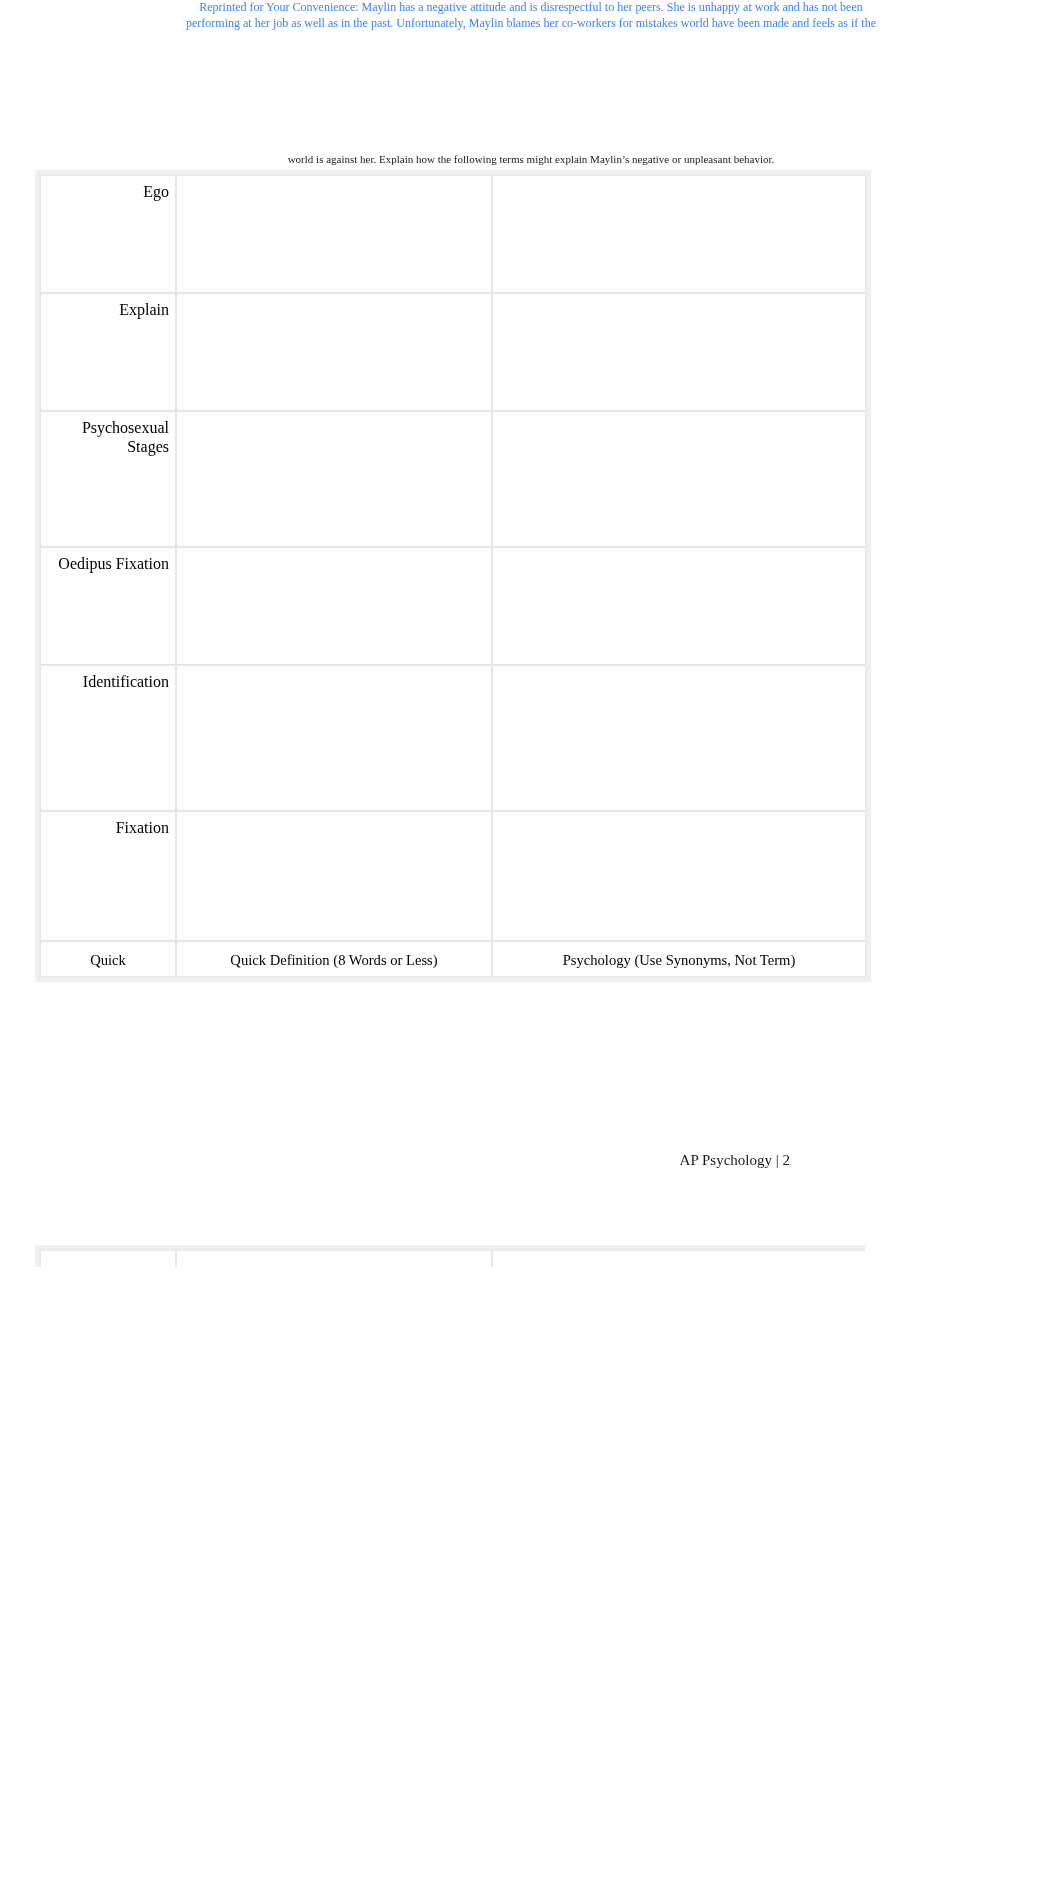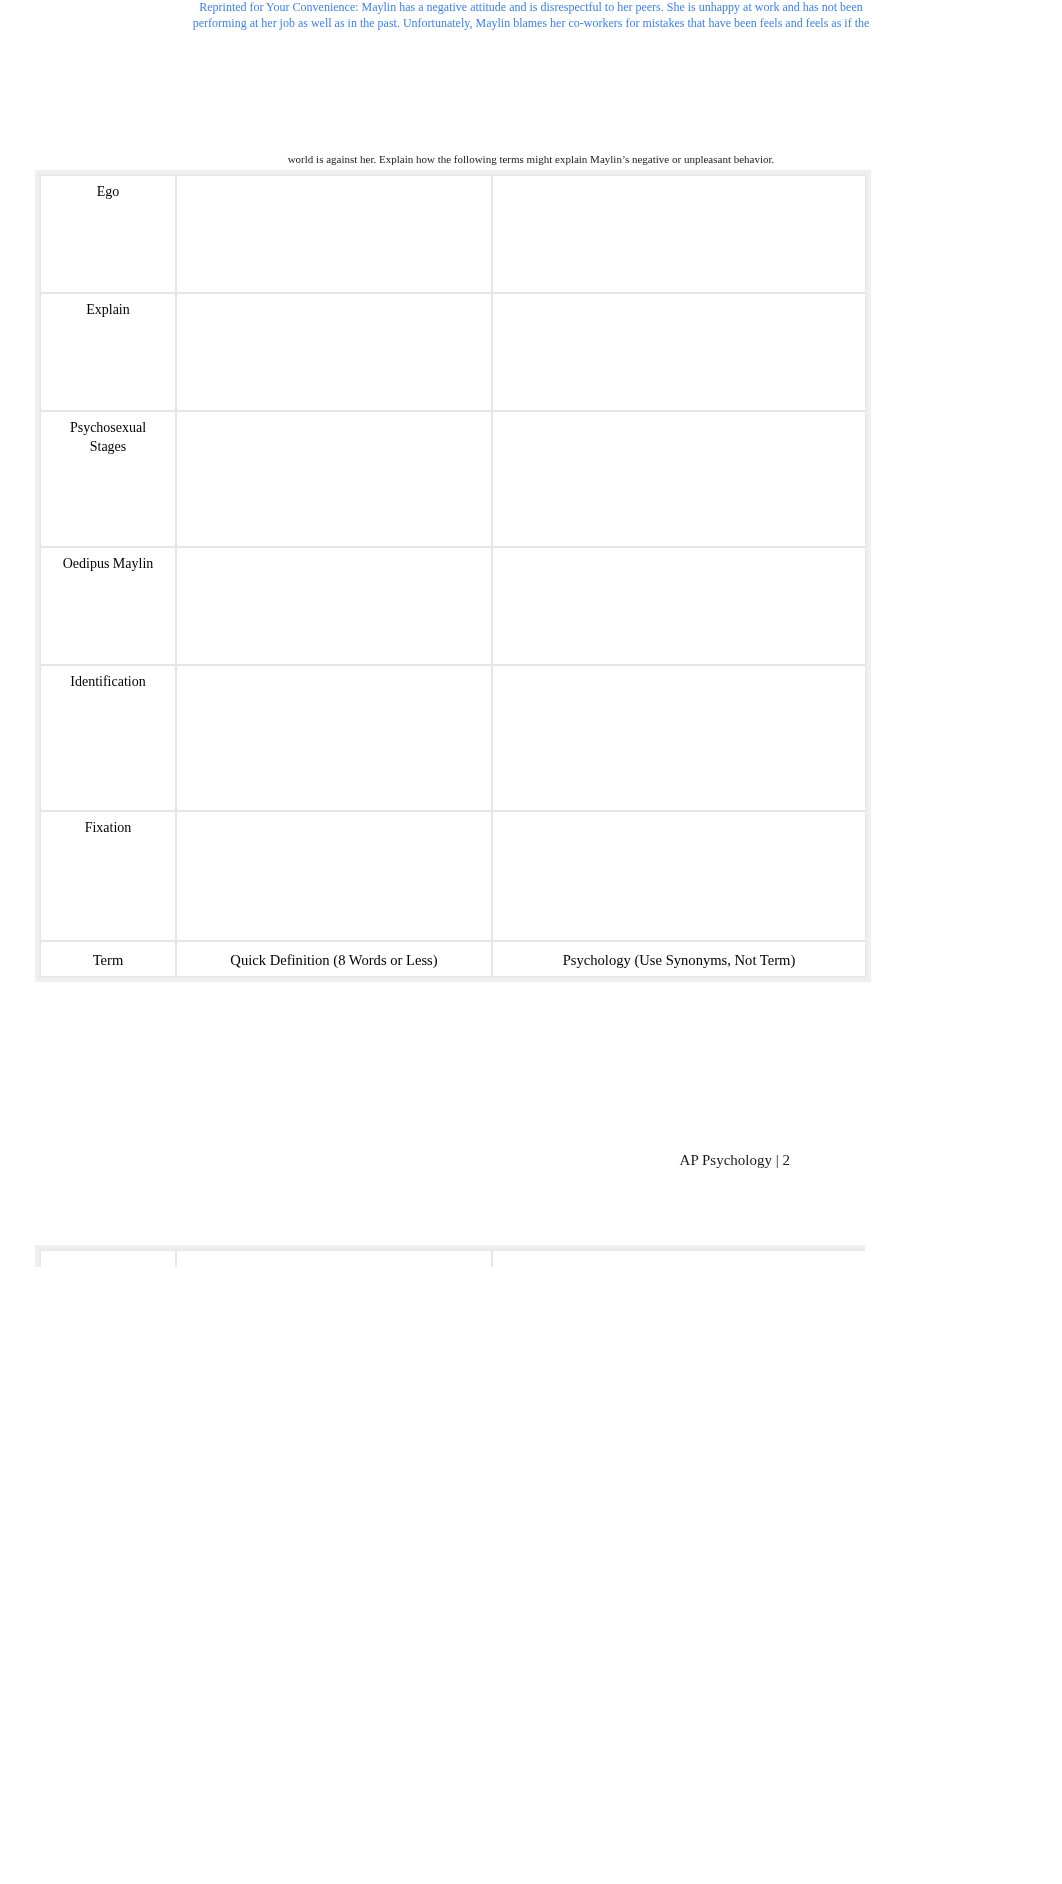--- a/index.html
+++ b/index.html
@@ -161,7 +161,7 @@
 
   <div class="intro">
     <span class="line">Reprinted for Your Convenience:   Maylin has a negative attitude and is disrespectful to her peers. She is unhappy at work and has not been</span>
-    <span class="line">performing at her job as well as in the past. Unfortunately, Maylin blames her co-workers for mistakes that have been feels and feels as if the</span>
+    <span class="line">performing at her job as well as in the past. Unfortunately, Maylin blames her co-workers for mistakes world have been made and feels as if the</span>
   </div>
 
   <div class="prompt-line">world is against her. Explain how the following terms might explain Maylin’s negative or unpleasant behavior.</div>

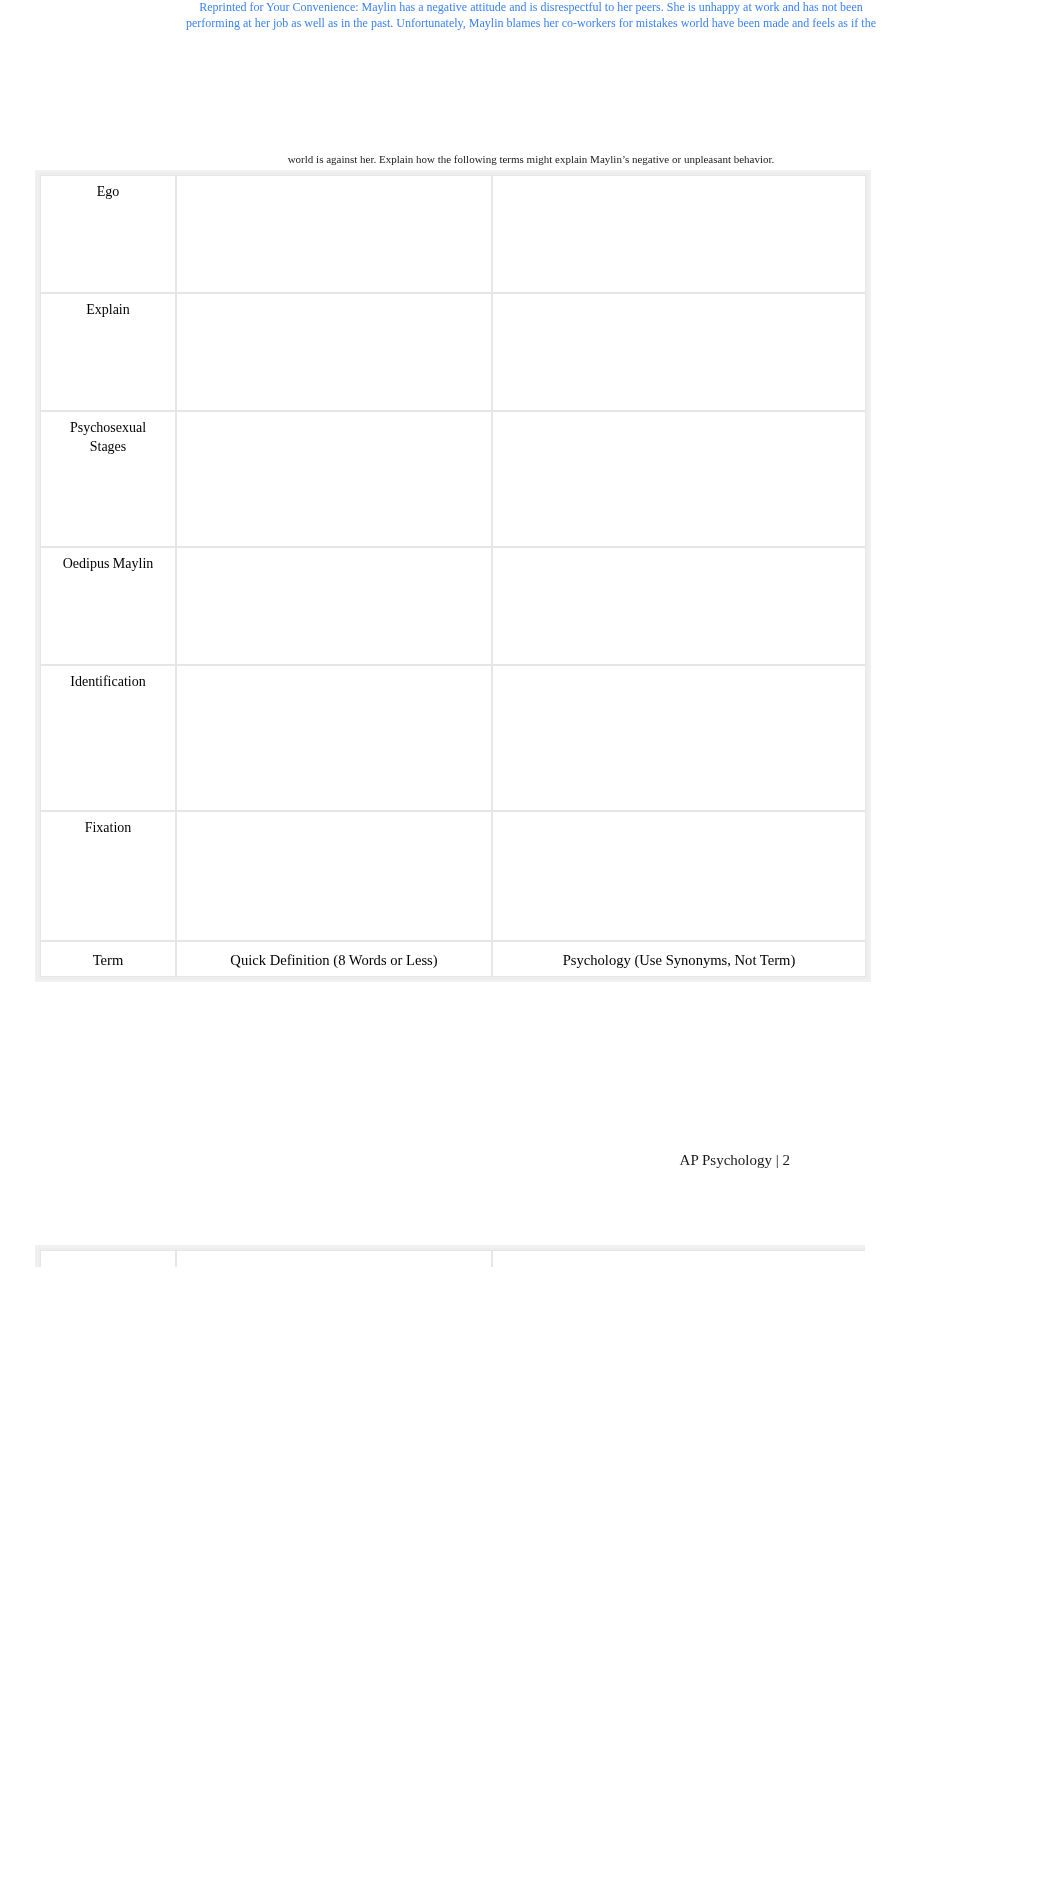--- a/index.html
+++ b/index.html
@@ -72,9 +72,9 @@
     box-shadow: 0 0 0 2px #ffffff inset;
     vertical-align: top;
     padding: 6px 6px 0 6px;
-    font-size: 14px;
+    font-size: 16px;
     line-height: 19px;
-    text-align: center;
+    text-align: right;
   }
 
   

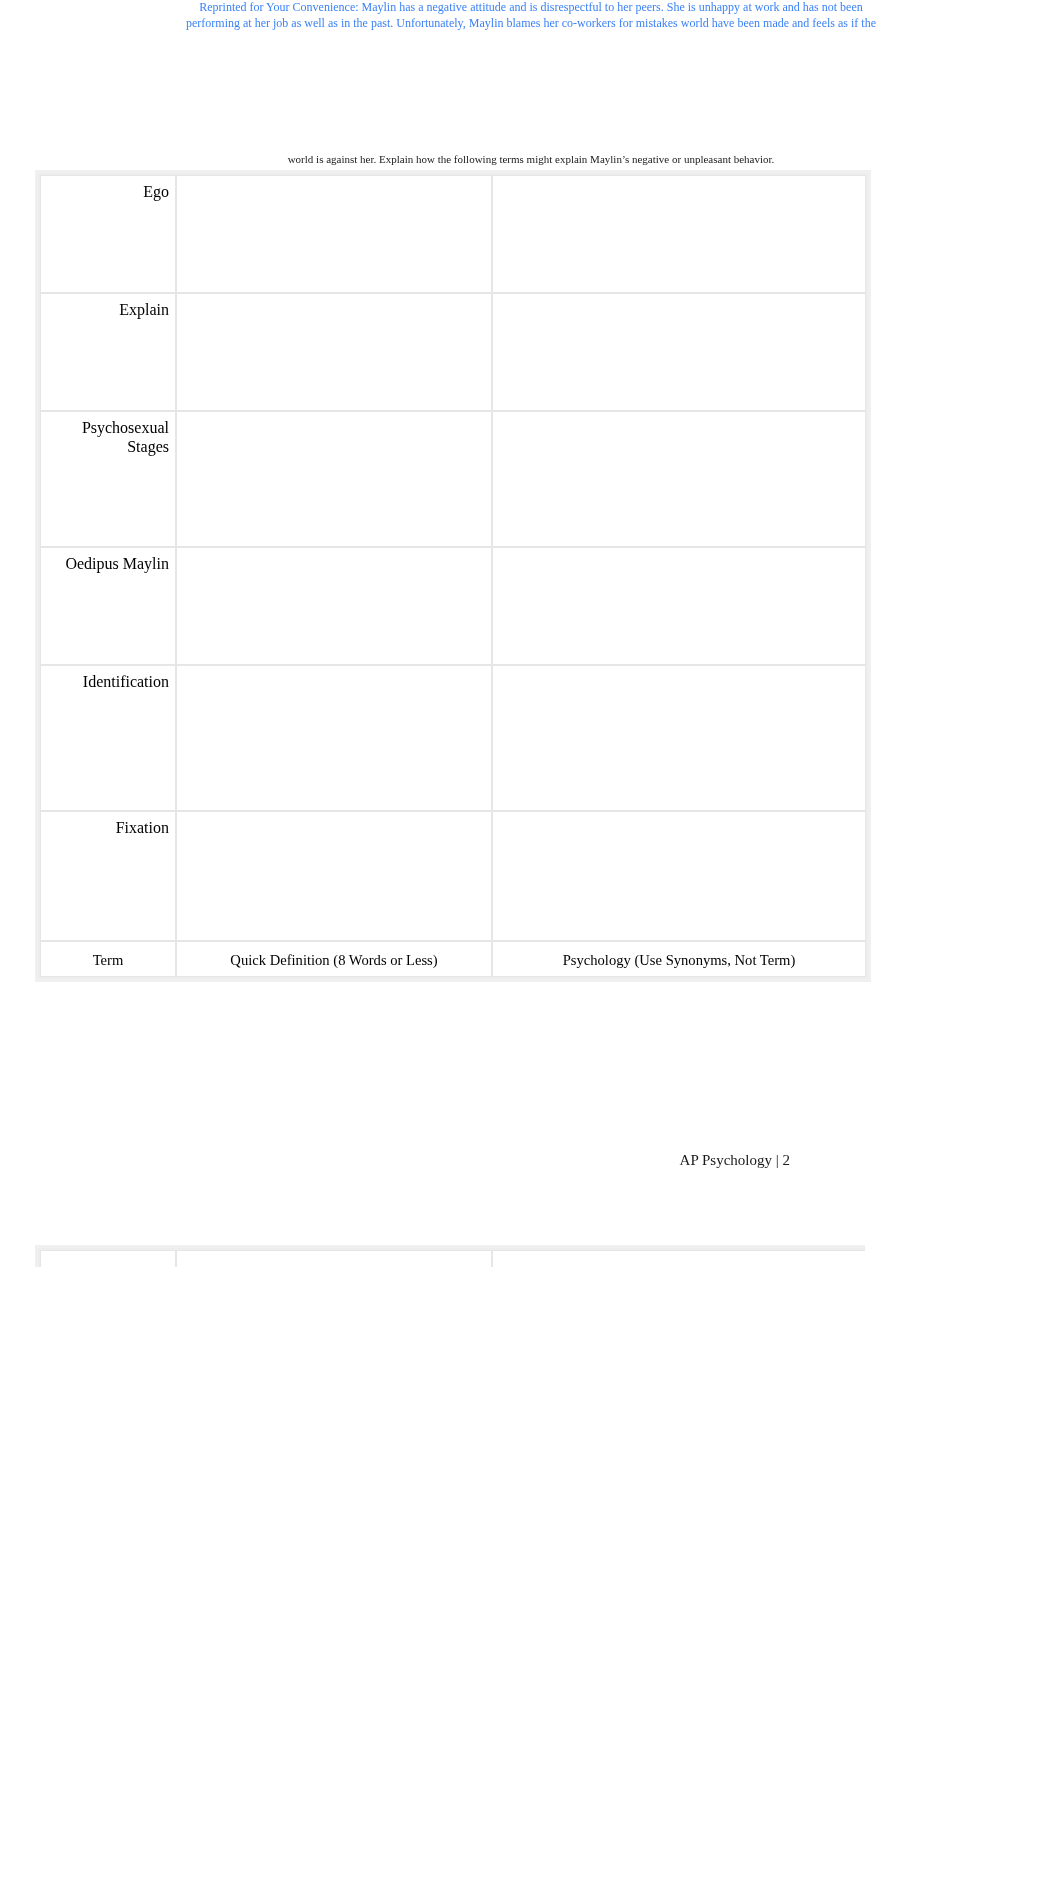--- a/index.html
+++ b/index.html
@@ -190,7 +190,7 @@
           <td class="blank-cell"></td>
         </tr>
         <tr class="r-oedipus">
-          <td class="term-cell">Oedipus Maylin</td>
+          <td class="term-cell">Oedipus Fixation</td>
           <td class="blank-cell"></td>
           <td class="blank-cell"></td>
         </tr>

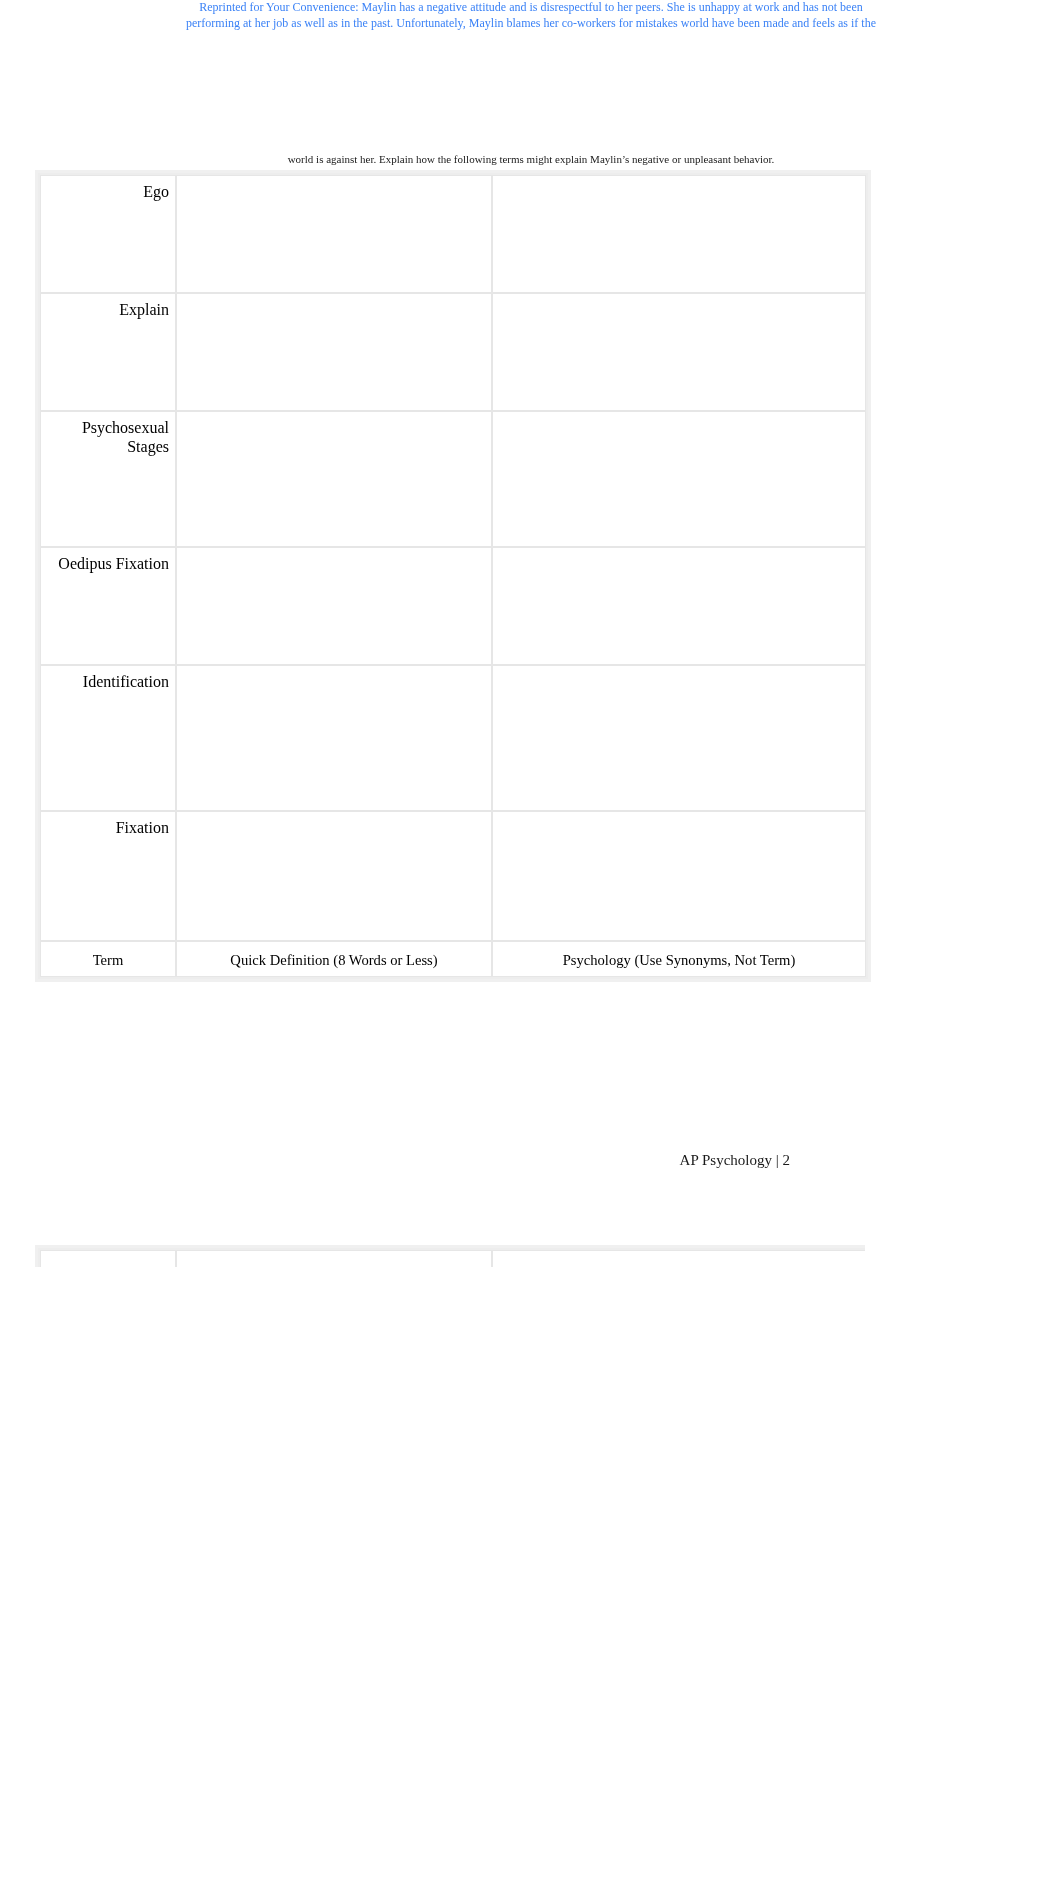--- a/index.html
+++ b/index.html
@@ -205,7 +205,7 @@
           <td class="blank-cell"></td>
         </tr>
         <tr class="hdr">
-          <td>Term</td>
+          <td>Quick</td>
           <td>Quick Definition (8 Words or Less)</td>
           <td>Psychology (Use Synonyms, Not Term)</td>
         </tr>

